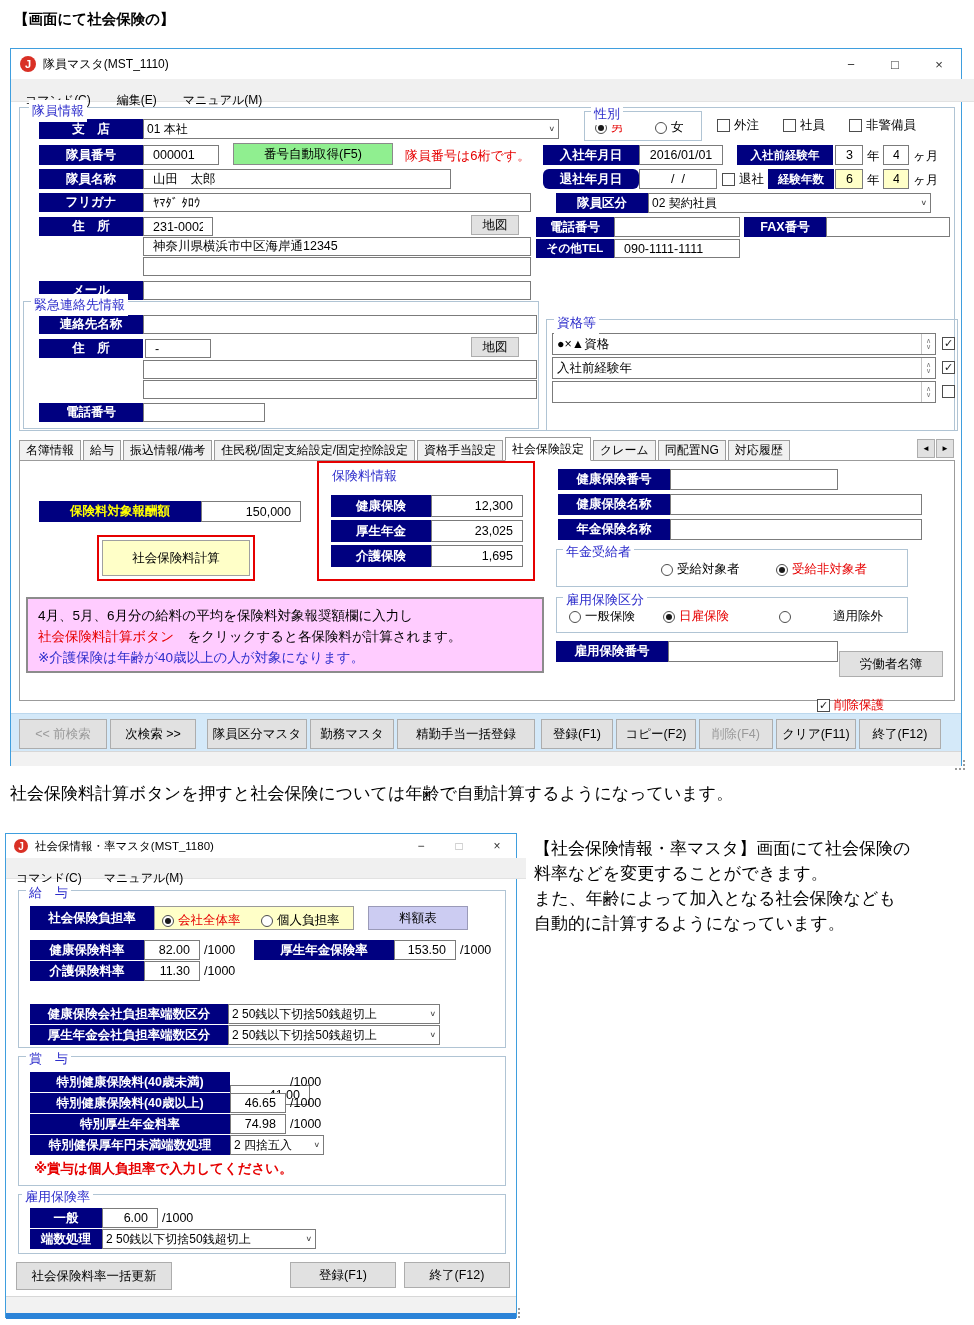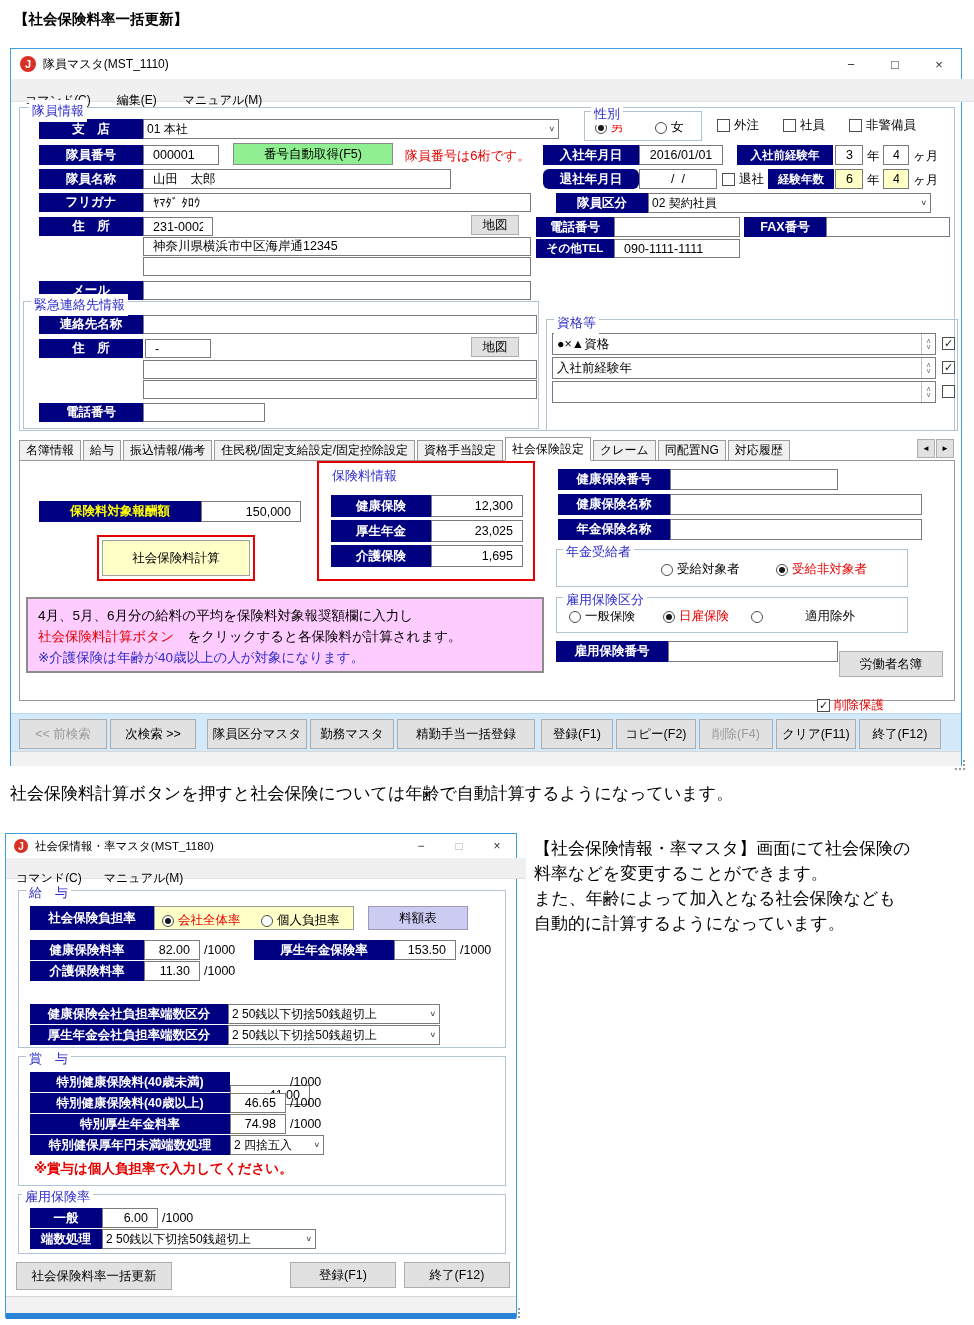--- a/index.html
+++ b/index.html
@@ -71,7 +71,7 @@
 
 <div id="canvas">
 
-  <div class="heading" style="left:14px;top:10px;">【社会保険料率一括更新】</div>
+  <div class="heading" style="left:14px;top:10px;">【画面にて社会保険の】</div>
 
   <div class="win" style="left:10px;top:48px;width:952px;height:718px;">
 

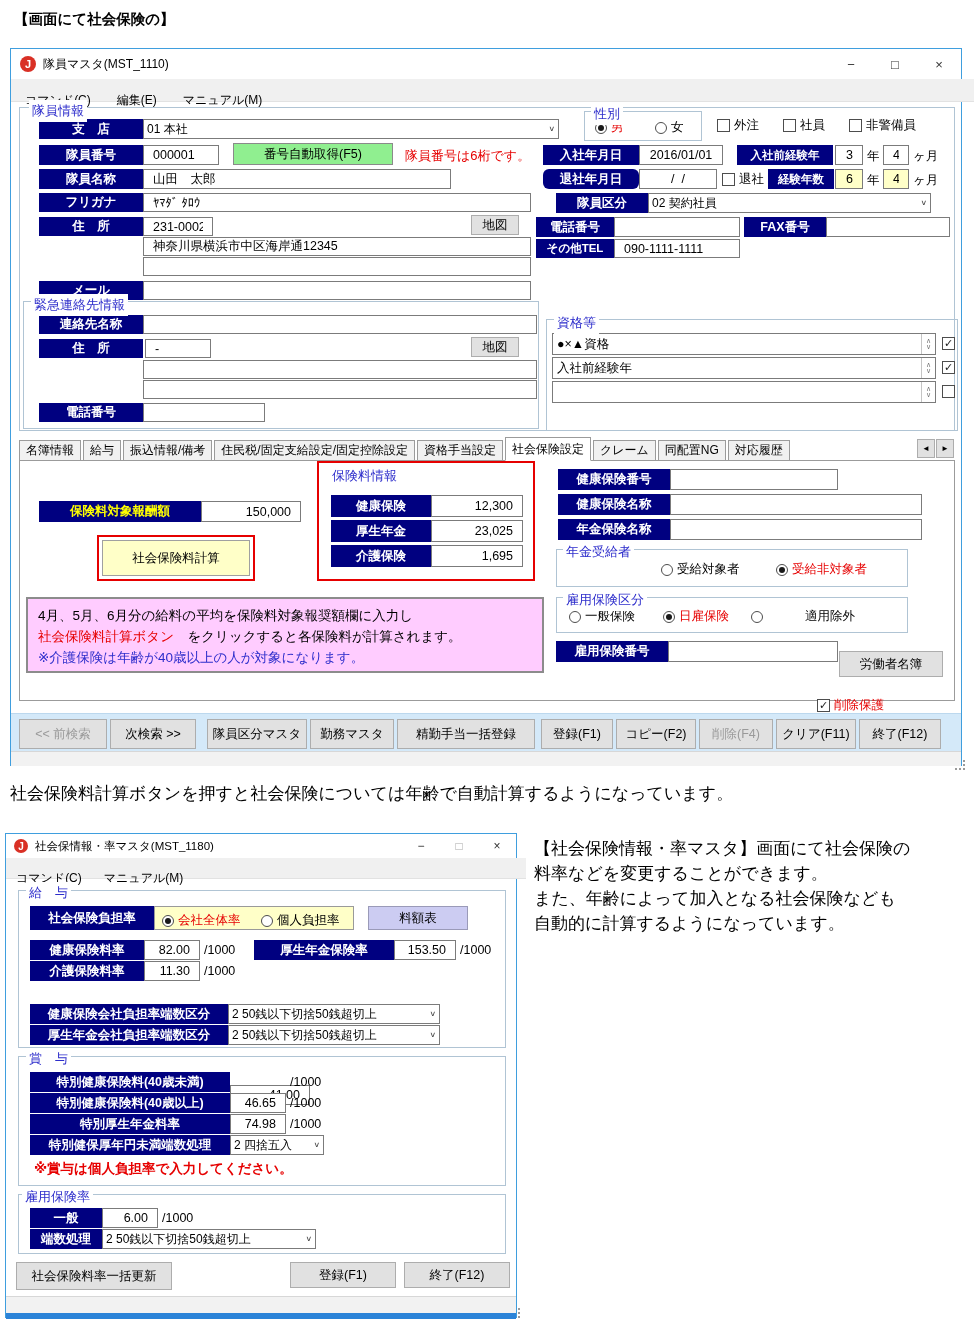--- a/index.html
+++ b/index.html
@@ -284,7 +284,7 @@
         </span>
       <span class="redtext">日雇保険</span>
     </div>
-    <div class="radrow" style="left:740px;top:559px;gap:42px;">
+    <div class="radrow" style="left:768px;top:559px;gap:42px;">
       <span class="rb"></span>
       <span>適用除外</span>
     </div>

